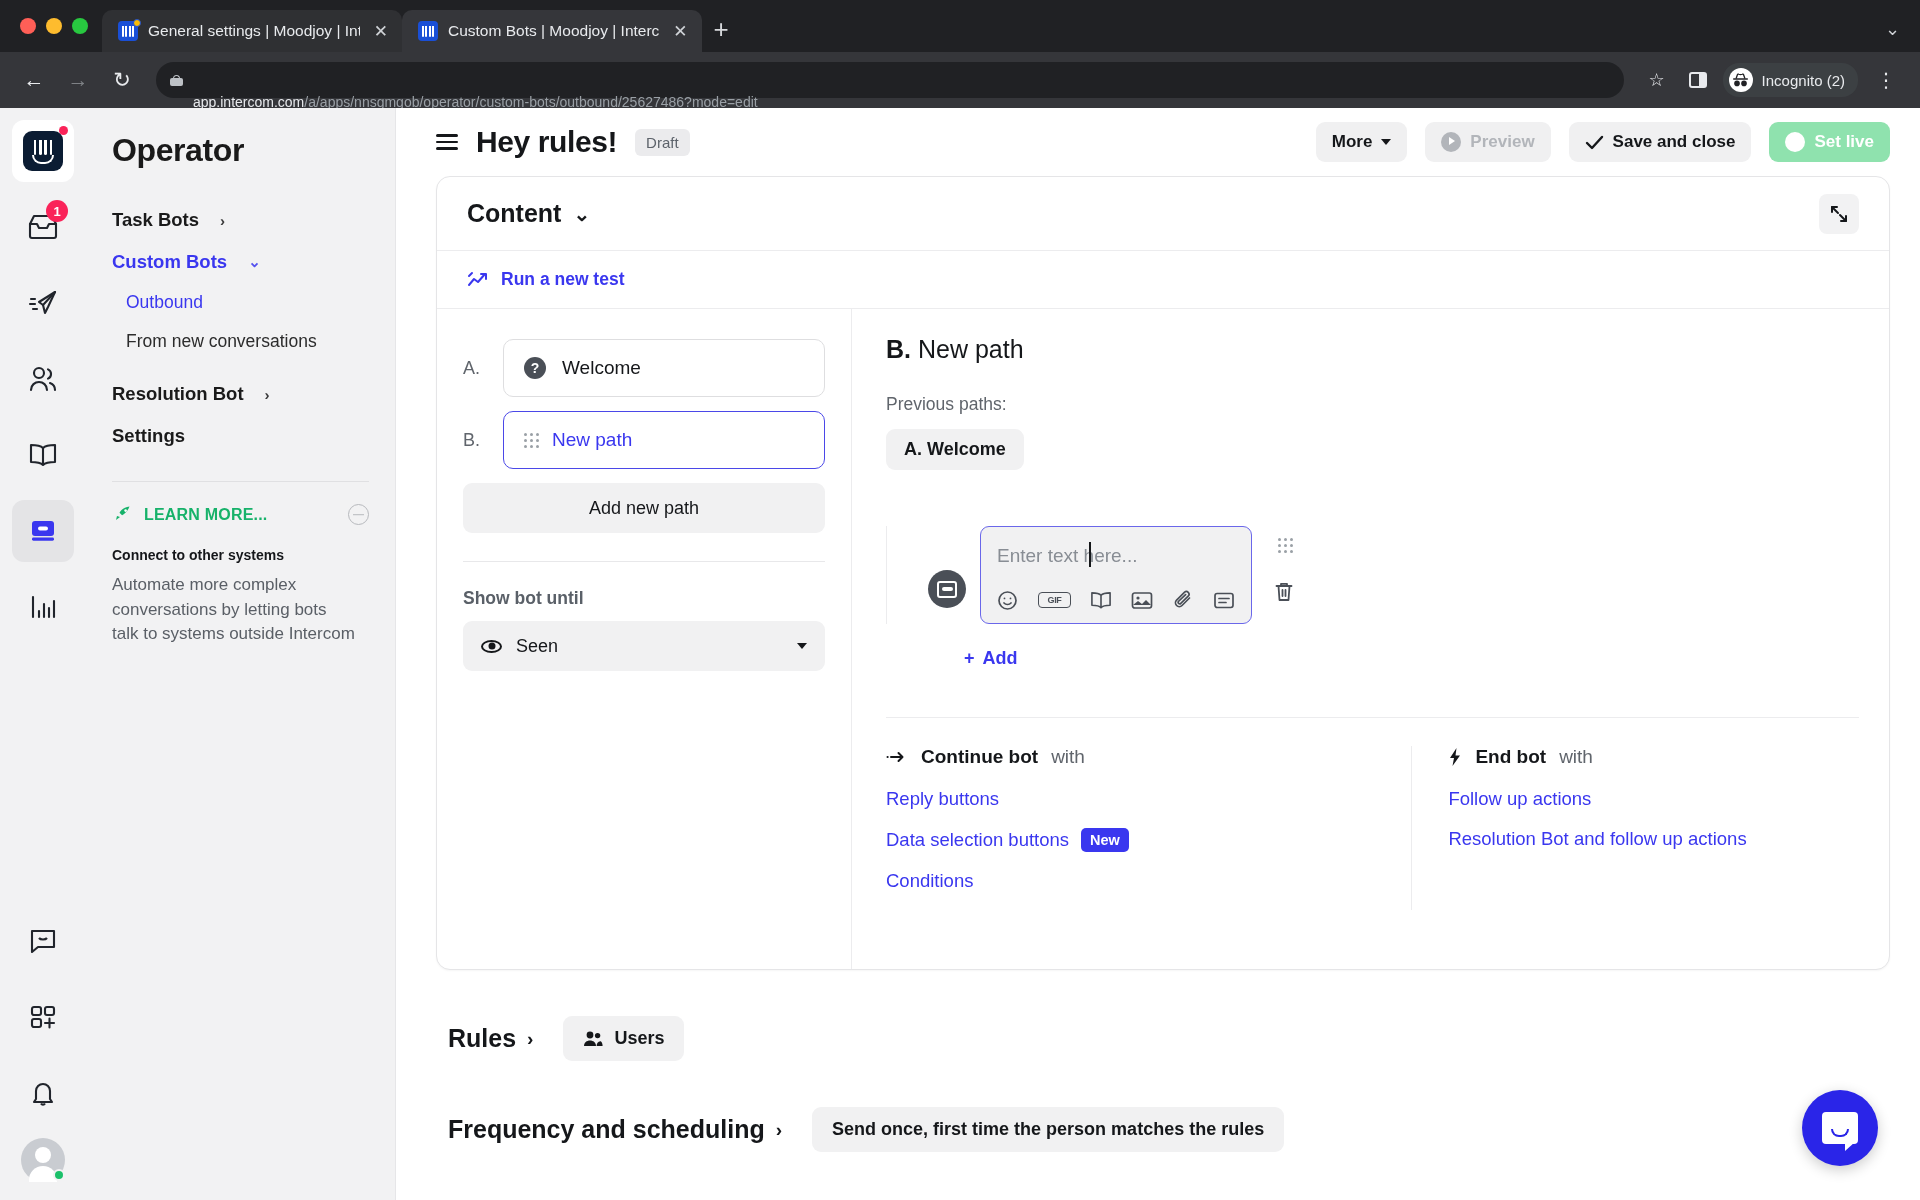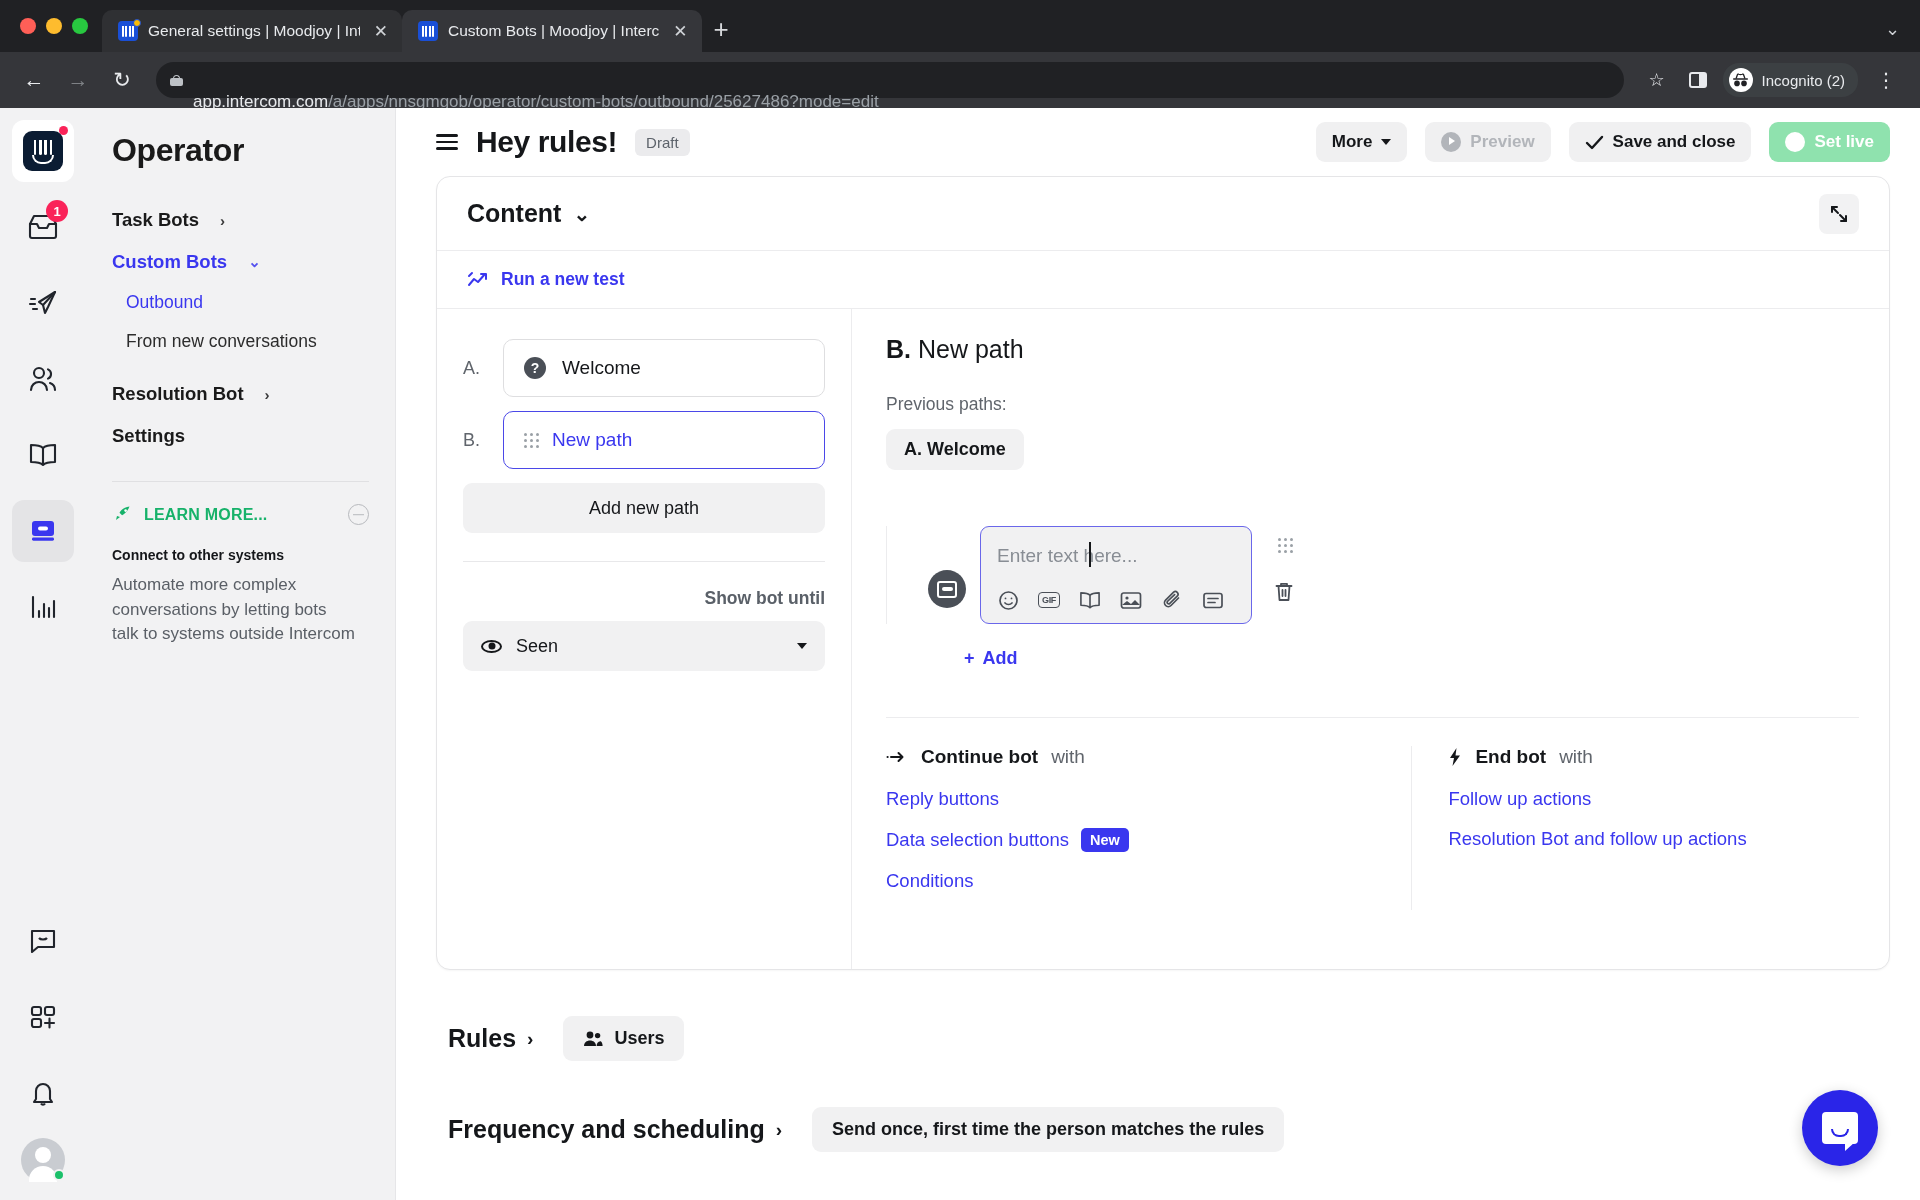--- a/index.html
+++ b/index.html
@@ -61,7 +61,7 @@
   .lock .body { position:absolute; bottom:0; width:13px; height:8px; background:#bdc1c6; border-radius:2px;}
   .lock .shackle { position:absolute; top:0; left:3px; width:7px; height:6px;
      border:1.6px solid #bdc1c6; border-bottom:none; border-radius:4px 4px 0 0;}
-  .urltext { font-size: 17px; color:#9aa0a6; white-space:nowrap; overflow:hidden;margin-top:44px; }
+  .urltext { font-size: 14px; color:#9aa0a6; white-space:nowrap; overflow:hidden;margin-top:44px; }
   .urltext b { color:#e8eaed; font-weight: 400; }
   .star { color:#e8eaed; font-size:18px; padding:0 10px; }
   .sidepanel-ico { width:18px; height:16px; border:2px solid #e8eaed; border-radius:3px; position:relative; margin:0 10px;}

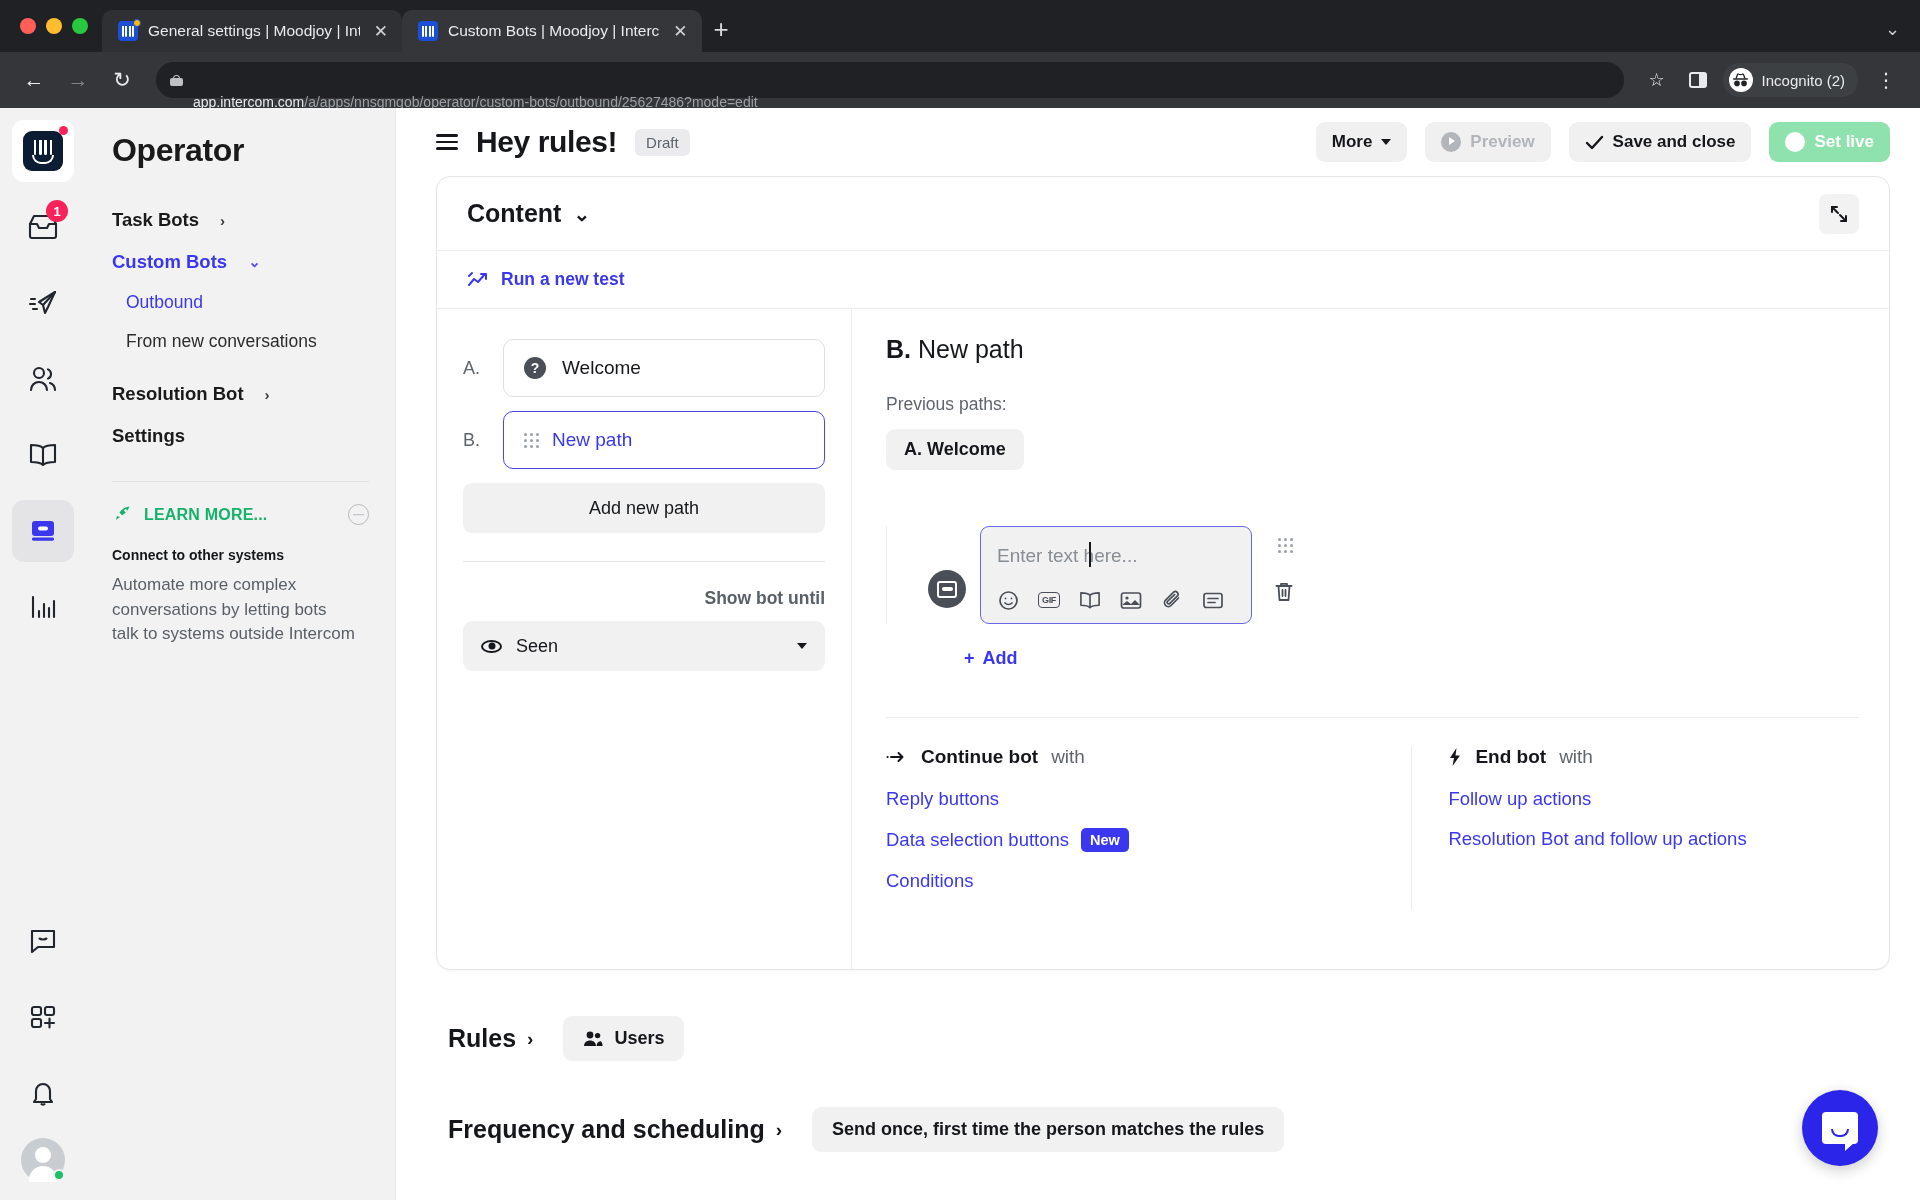--- a/index.html
+++ b/index.html
@@ -169,7 +169,7 @@
   .grip i{width:3px;height:3px;border-radius:50%;background:#9aa0a6;display:block;}
   .addpath { margin-top:8px; height:50px; background:#f1f1f2; border-radius:9px; display:flex;align-items:center;justify-content:center;font-size:18px;color:#15171a;font-weight:500;}
   .lc-divider{height:1px;background:#e8e8ea;margin: 28px 0 0;}
-  .lc-label{font-size:17.5px;color:#5a6068;font-weight:600;margin: 26px 0 12px; text-align: right;}
+  .lc-label{font-size:17.5px;color:#5a6068;font-weight:600;margin: 26px 0 12px;}
   .select {
     height:50px;background:#f1f1f2;border-radius:9px;display:flex;align-items:center;gap:14px;padding:0 18px;font-size:18px;color:#15171a;font-weight:500;
   }

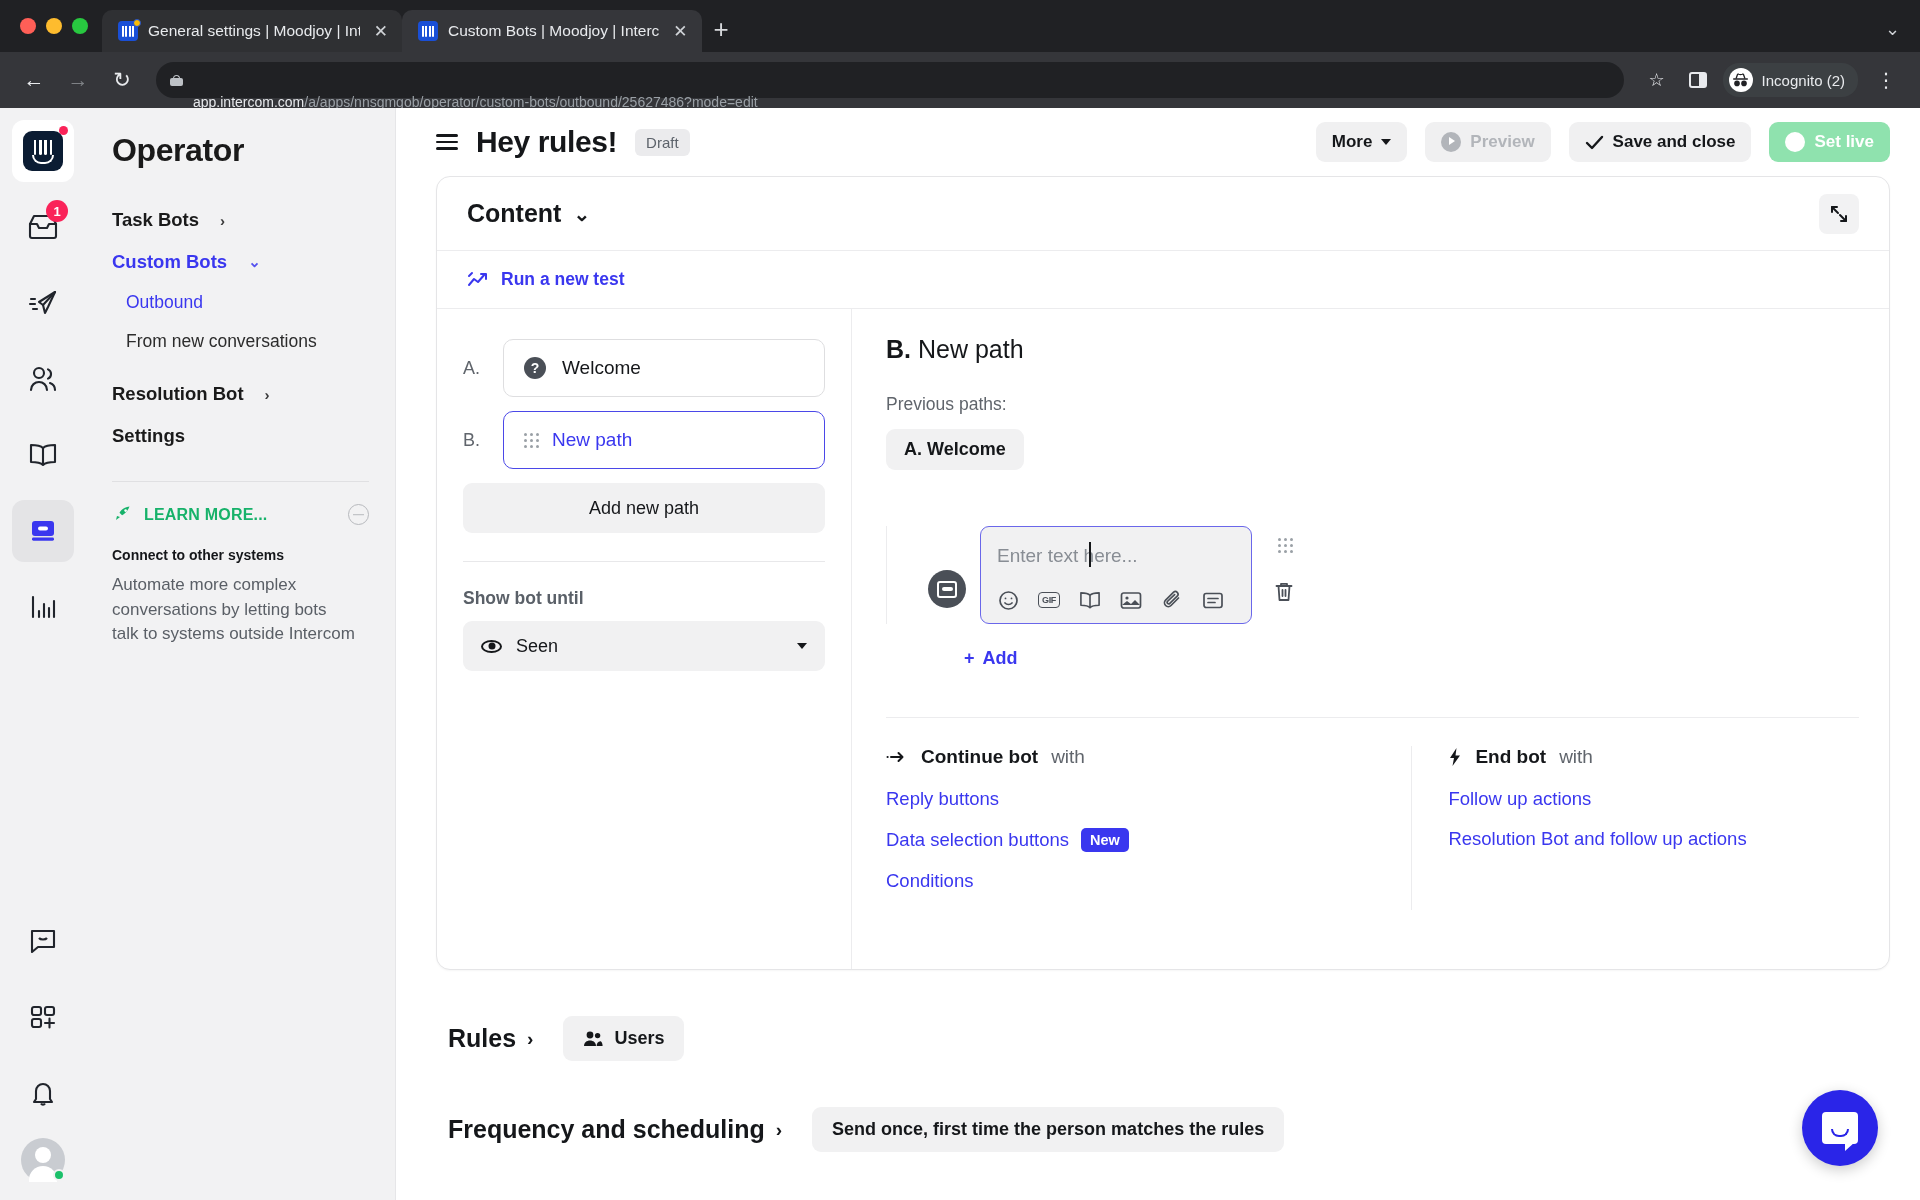--- a/index.html
+++ b/index.html
@@ -191,7 +191,7 @@
   .caretbar{position:absolute;left:92px;top:-3px;width:1.5px;height:25px;background:#15171a;}
   .ed-tools{display:flex;gap:19px;align-items:center;color:#4a4f57;}
   .tool{width:22px;height:22px;display:flex;align-items:center;justify-content:center;}
-  .gifbox{border:1.8px solid currentColor;border-radius:4px;font-size:9px;font-weight:700;width:22px;height:16px;display:flex;align-items:center;justify-content:center;letter-spacing:-.3px;}
+  .gifbox{border:1.8px solid currentColor;border-radius:4px;font-size:9px;font-weight:700;width:34px;height:16px;display:flex;align-items:center;justify-content:center;letter-spacing:-.3px;}
   .ed-side{display:flex;flex-direction:column;align-items:center;gap:28px;margin:12px 0 0 22px;}
   .addlink{color:#3a37ef;font-weight:600;font-size:18px;margin: 24px 0 0 78px;display:flex;gap:8px;}
   .rc-bottom{display:flex;margin-top:48px;border-top:1px solid #ececee;padding-top:28px;}

